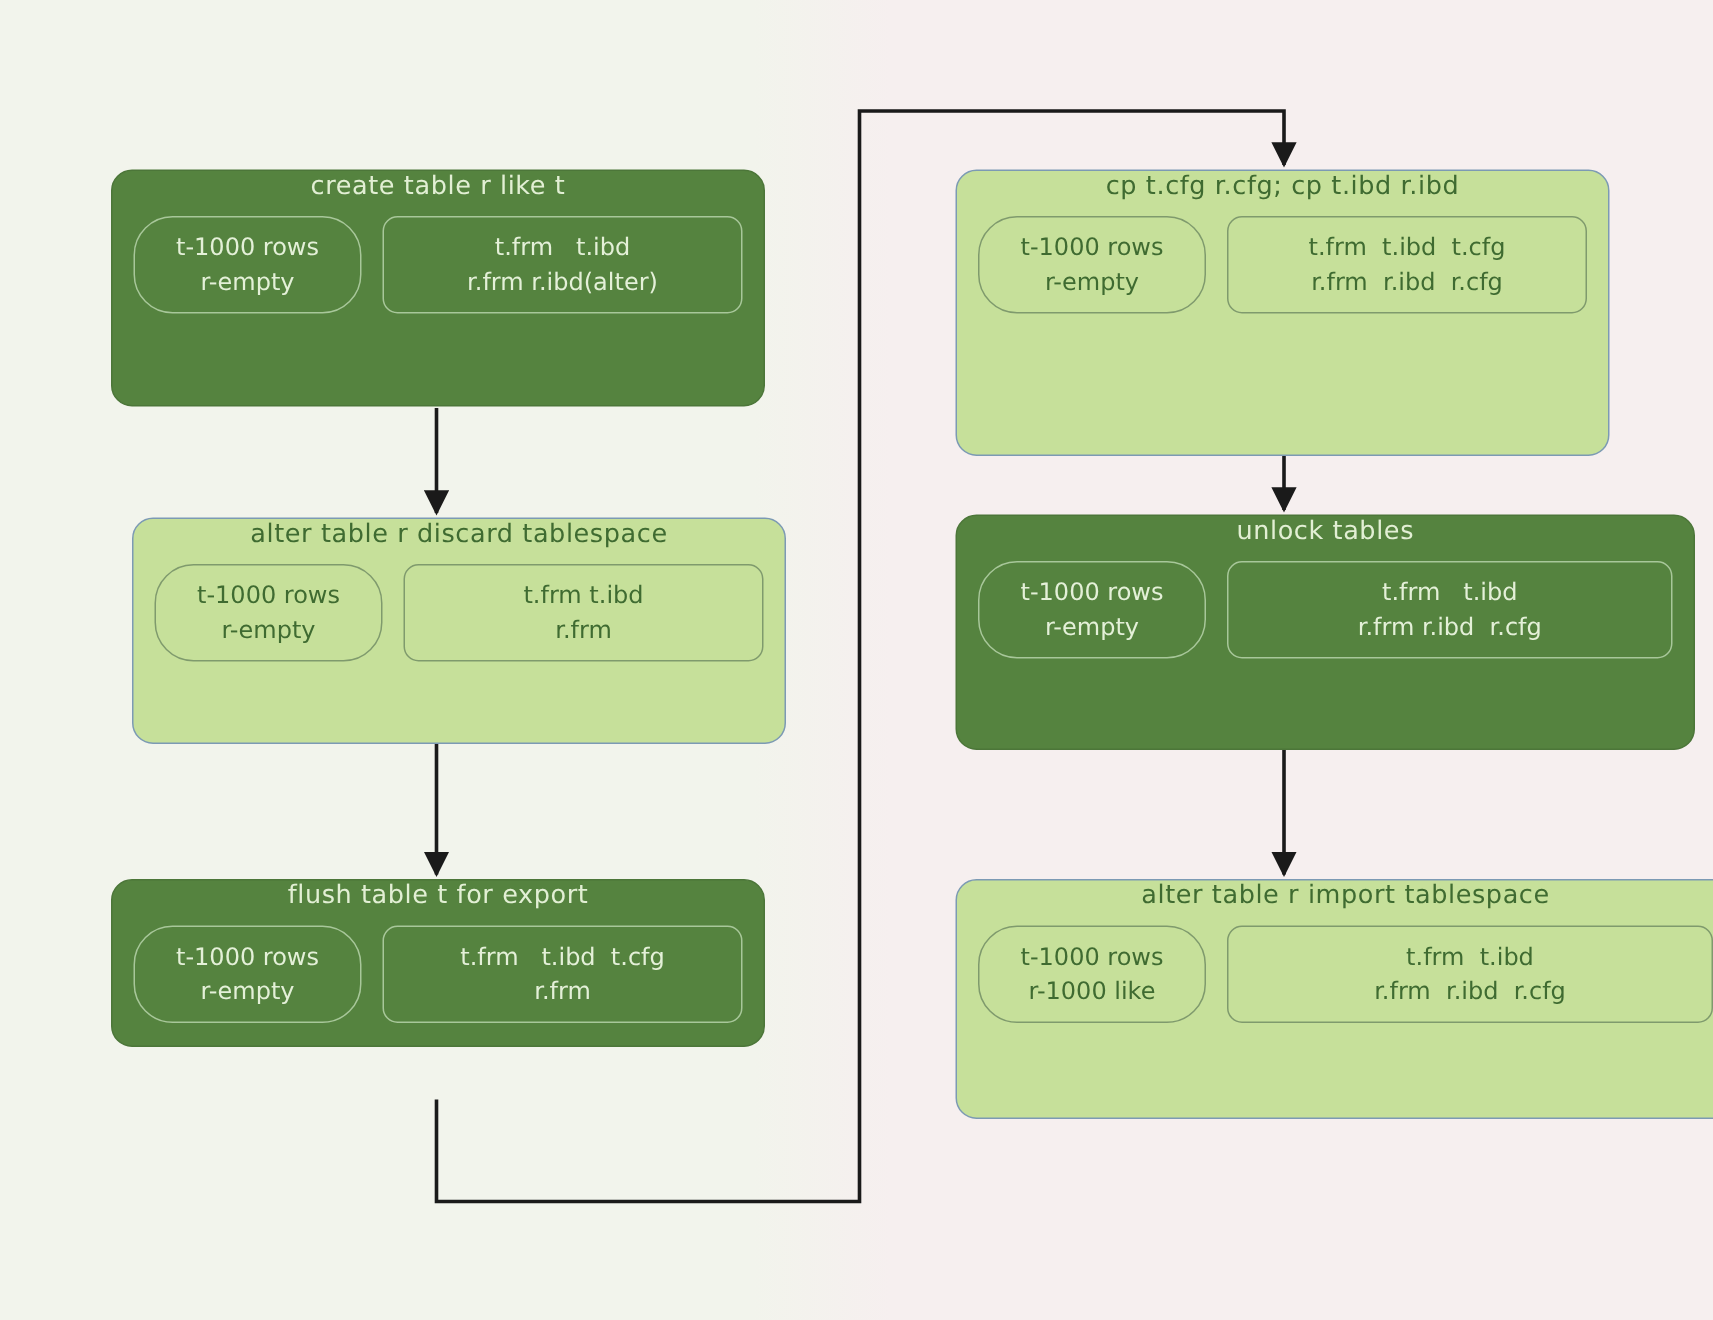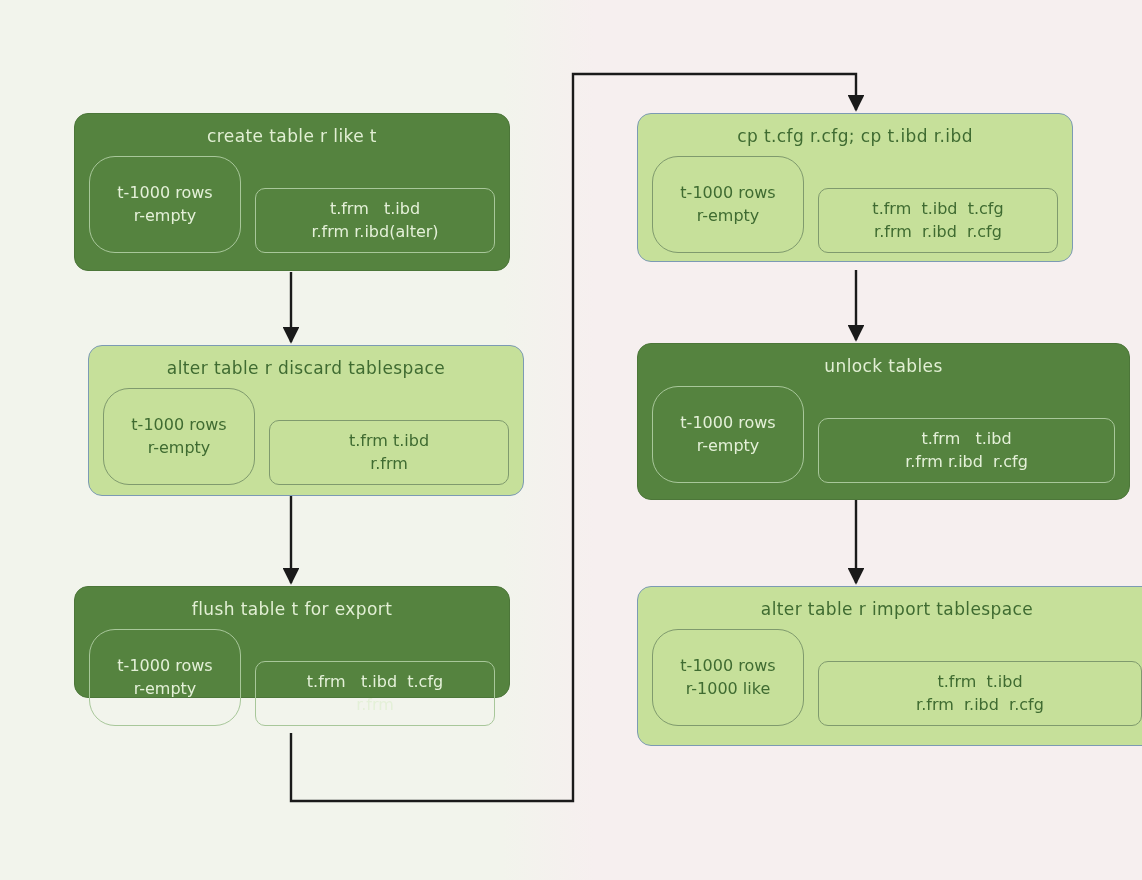--- a/index.html
+++ b/index.html
@@ -17,7 +17,7 @@
   .node.light{background:#c6e09a;border:1px solid #7c9ab4;}
 
   .node-title{font-size:17px;letter-spacing:.4px;white-space:nowrap;
-              margin-top:12px;margin-bottom:10px;}
+              margin-bottom:10px;}
   .node.dark .node-title{color:#e2efd4;}
   .node.light .node-title{color:#3f6b31;}
 

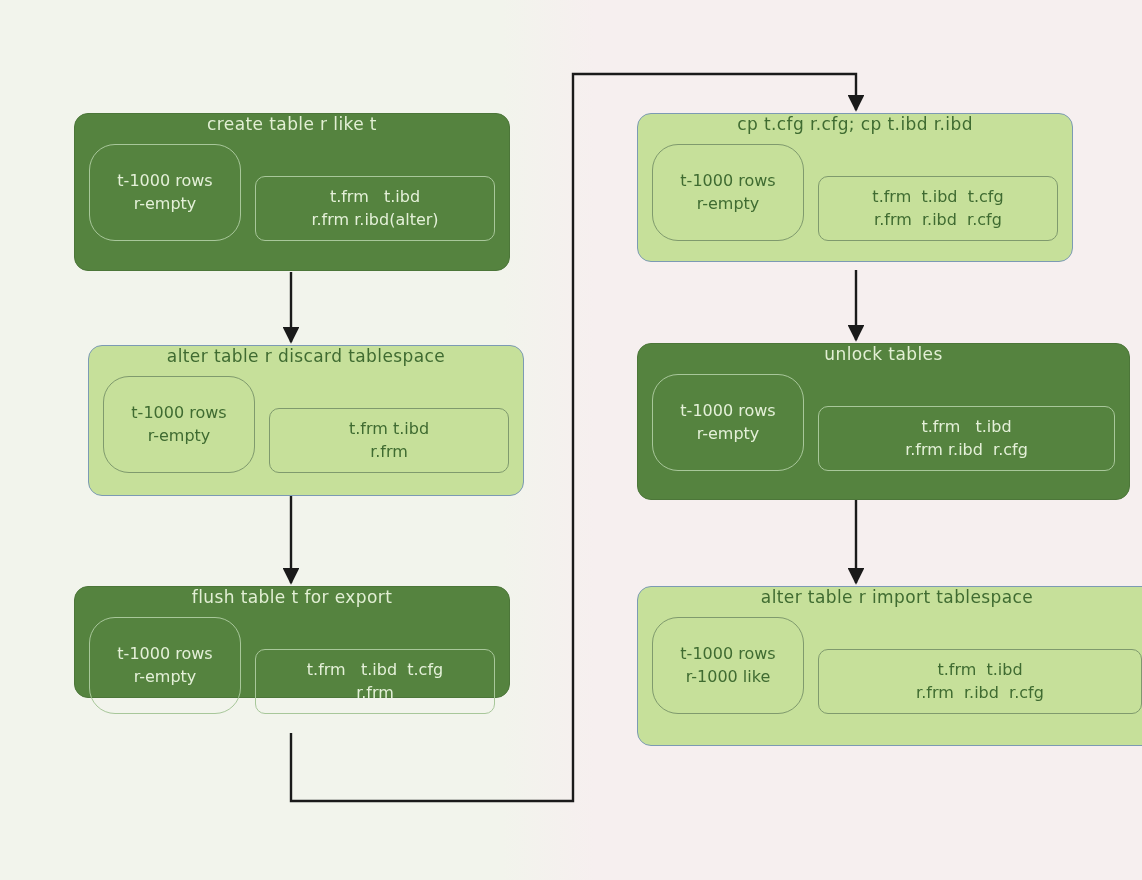--- a/index.html
+++ b/index.html
@@ -97,7 +97,7 @@
     </div>
   </div>
 
-  <div class="node light" style="left:637px;top:113px;width:436px;height:149px;">
+  <div class="node light" style="left:637px;top:113px;width:436px;height:191px;">
     <div class="node-title">cp t.cfg r.cfg; cp t.ibd r.ibd</div>
     <div class="slots">
       <div class="slot a">

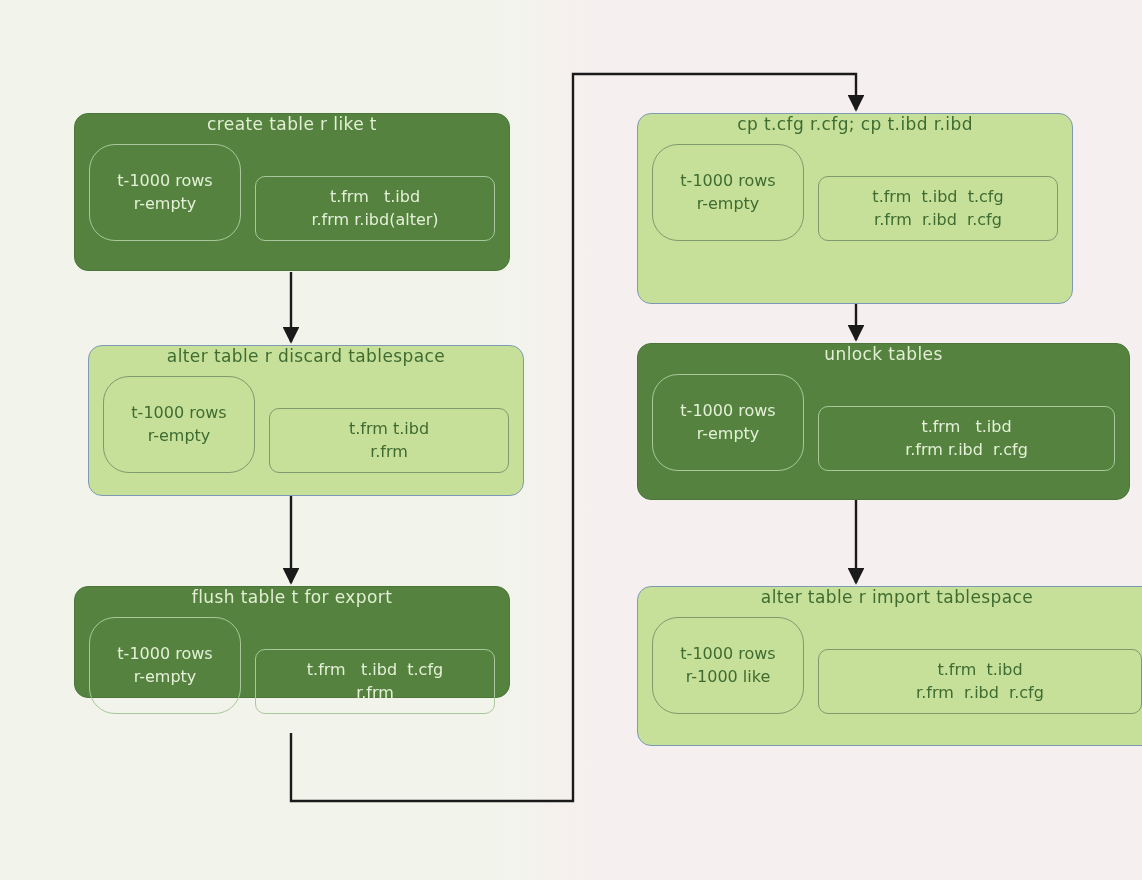--- a/index.html
+++ b/index.html
@@ -25,7 +25,7 @@
   .slot{border-radius:10px;box-sizing:border-box;display:flex;flex-direction:column;
         align-items:center;justify-content:center;padding:9px 6px;min-height:60px;}
   .slot.a{flex:0 0 152px;border-radius:26px;}
-  .slot.b{flex:1 1 auto;margin-top:32px;}
+  .slot.b{flex:1 1 auto;}
   .node.dark .slot{border:1px solid #a8c79a;}
   .node.light .slot{border:1px solid #7f9a6d;}
   .slot .line{font-size:16px;line-height:1.42;white-space:pre;text-align:center;}

